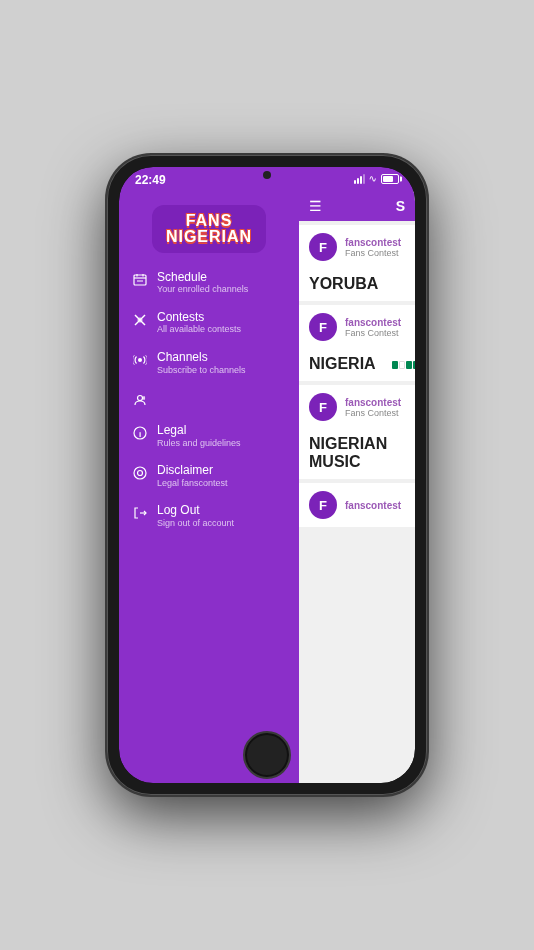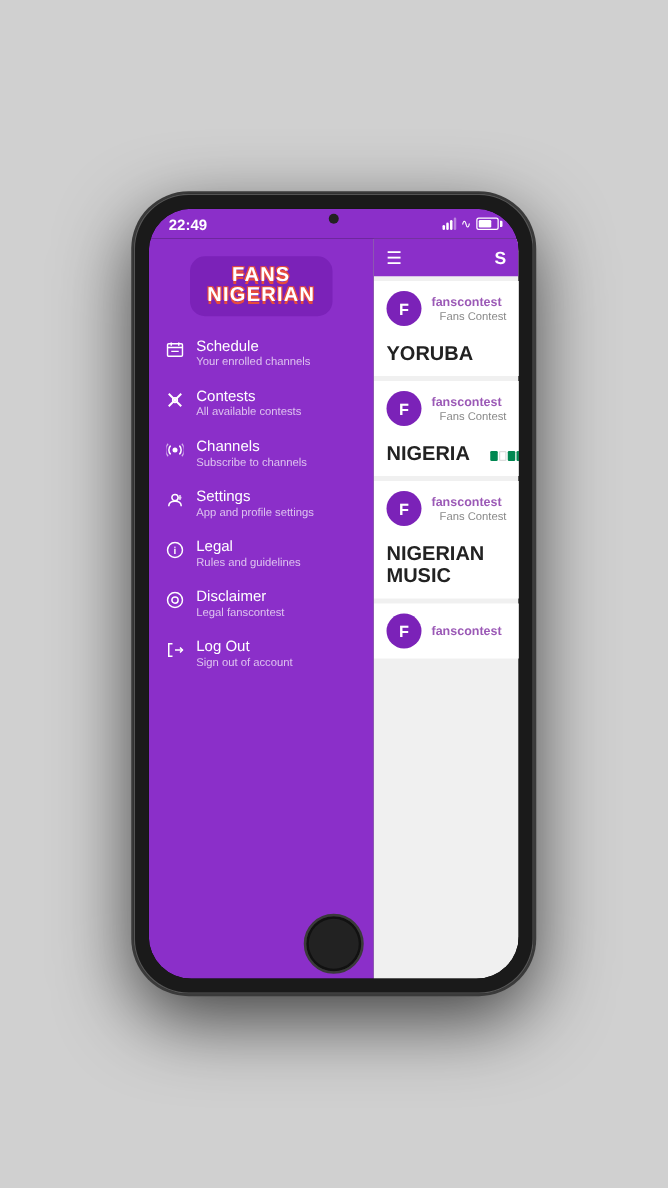--- a/index.html
+++ b/index.html
@@ -323,7 +323,6 @@
     .card-channel {
       font-size: 9px;
       color: #888;
-      text-align: right;
     }
 
     .card-title {

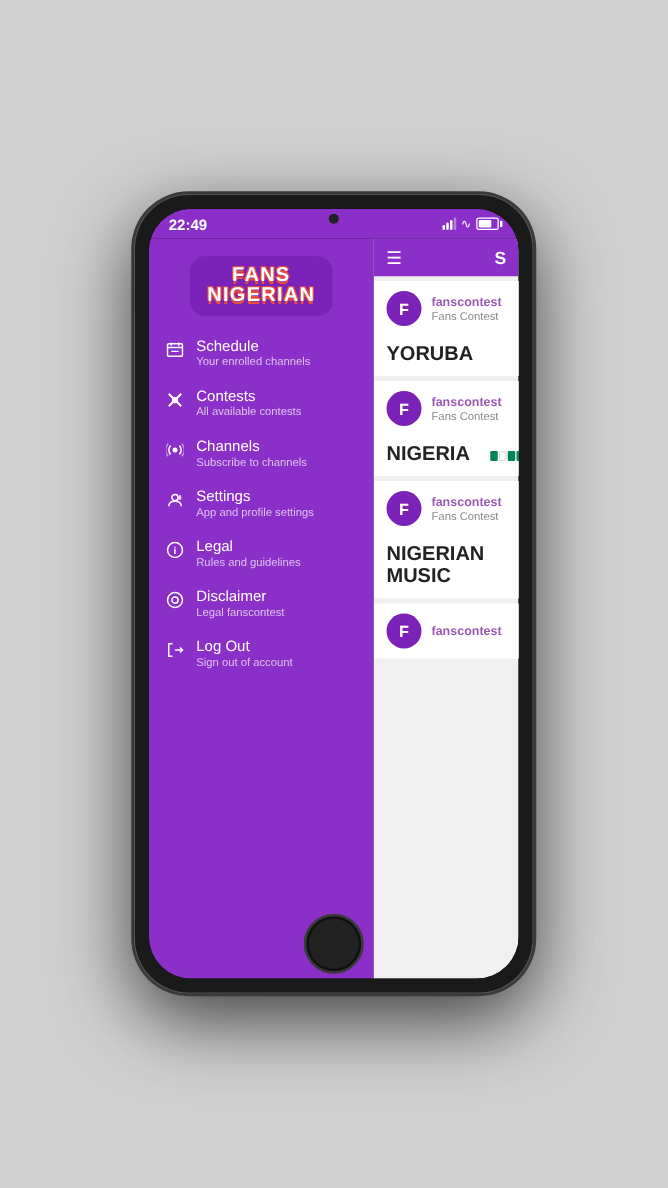--- a/index.html
+++ b/index.html
@@ -445,10 +445,6 @@
                   <line x1="11" y1="6" x2="11" y2="7" stroke="white" stroke-width="1"></line>
                 </svg>
               </div>
-              <div class="nav-text">
-                <div class="nav-label">Settings</div>
-                <div class="nav-sublabel">App and profile settings</div>
-              </div>
             </div>
 
             <div class="nav-item">

